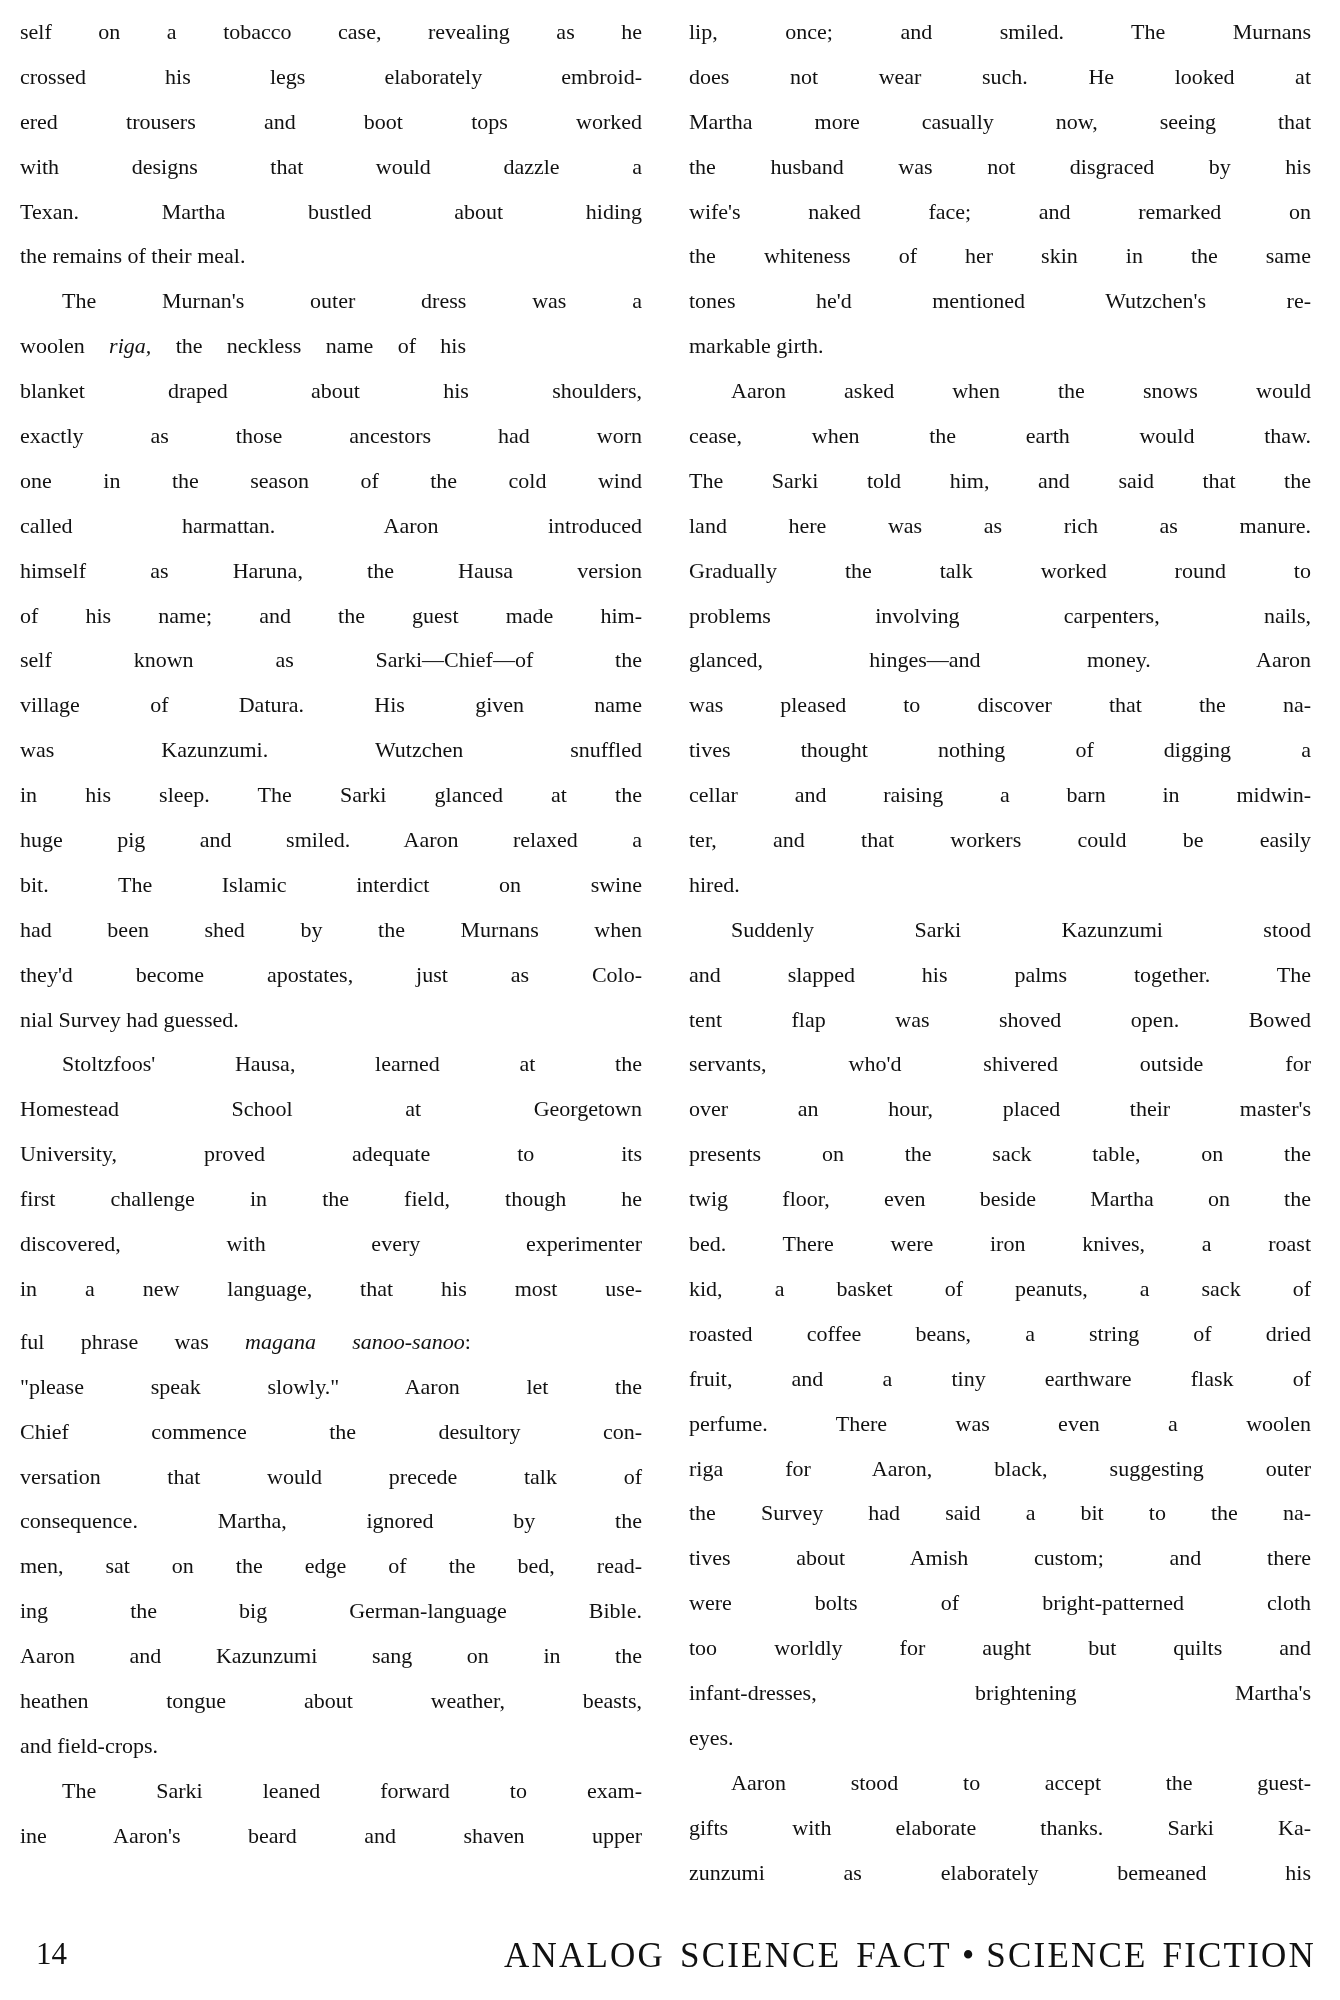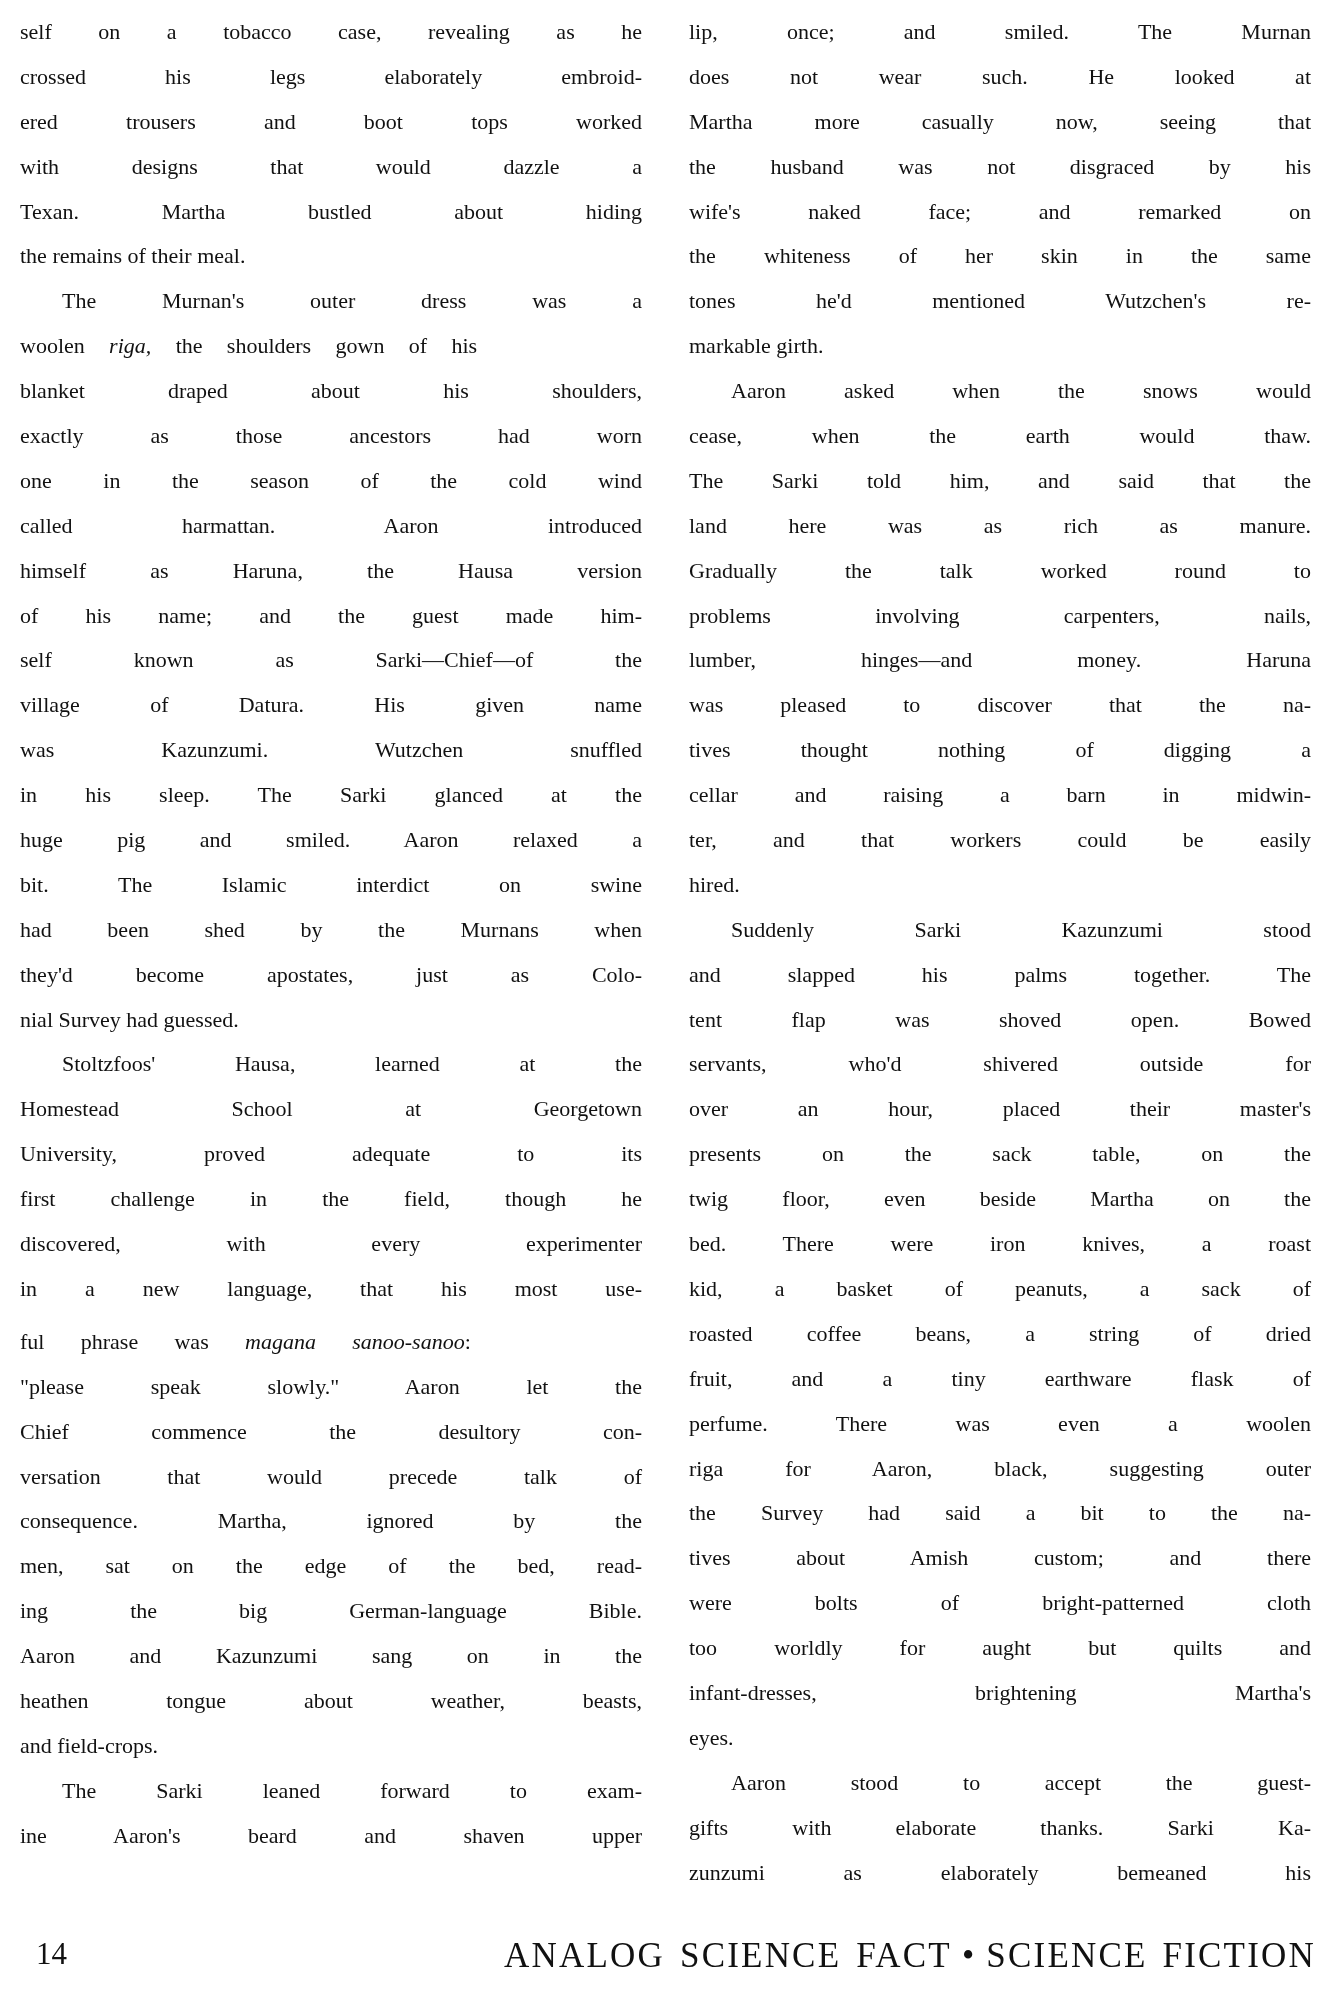--- a/index.html
+++ b/index.html
@@ -125,7 +125,7 @@
       <div class="line">ine Aaron's beard and shaven upper</div>
     </div>
   <div class="column col-right">
-      <div class="line">lip, once; and smiled. The Murnan</div>
+      <div class="line">lip, once; and smiled. The Murnans</div>
       <div class="line">does not wear such. He looked at</div>
       <div class="line">Martha more casually now, seeing that</div>
       <div class="line">the husband was not disgraced by his</div>

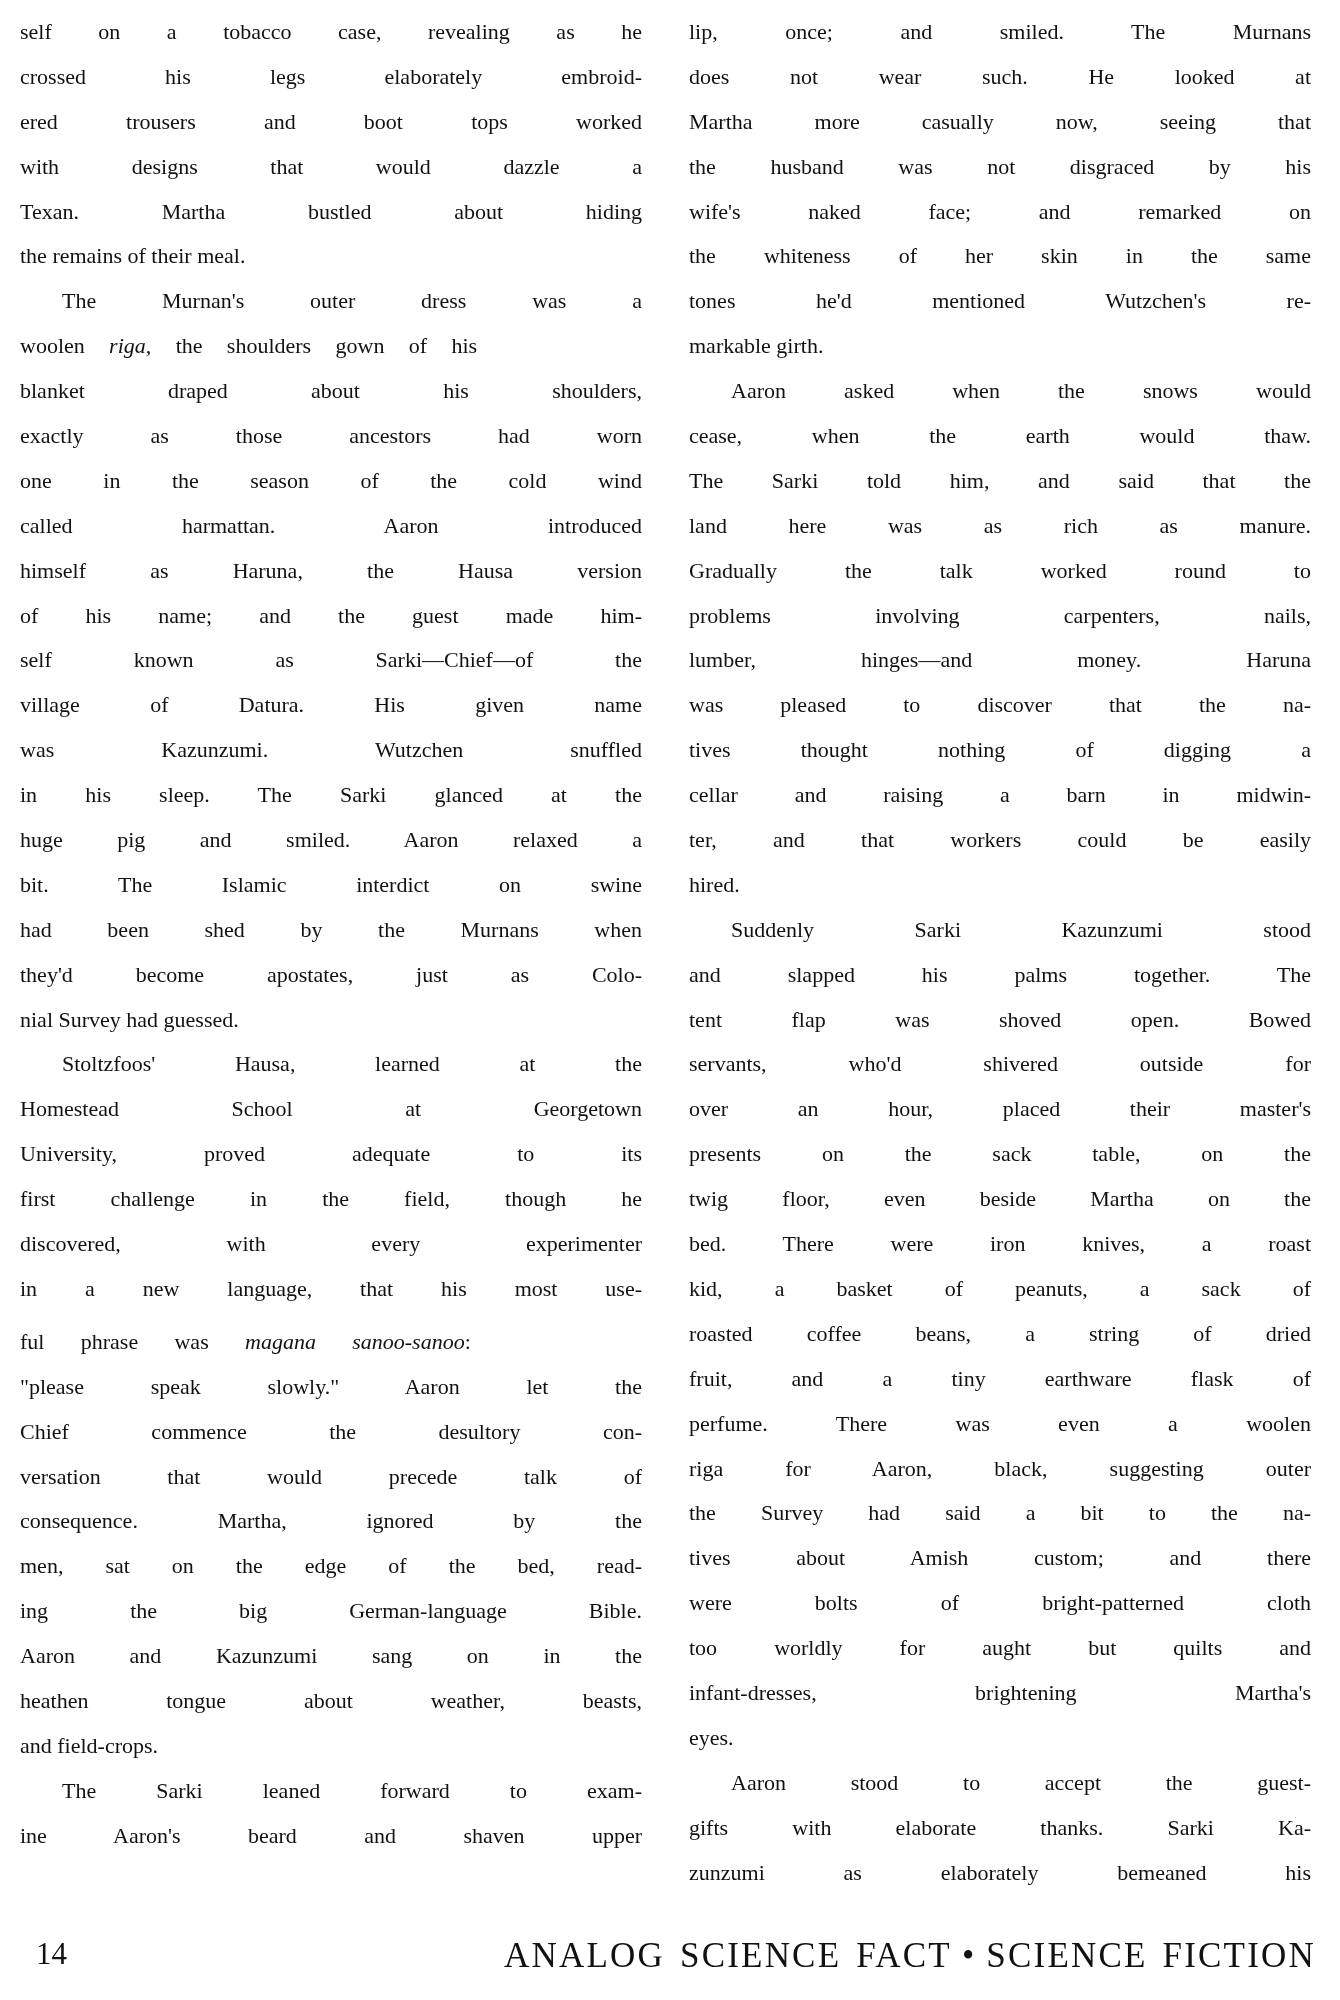--- a/index.html
+++ b/index.html
@@ -89,7 +89,7 @@
       <div class="line">Texan. Martha bustled about hiding</div>
       <div class="line last">the remains of their meal.</div>
       <div class="line indent">The Murnan's outer dress was a</div>
-      <div class="line" style="text-align-last: left; text-align: left; word-spacing: 18.8385px;"><span style="white-space: pre;">woolen </span><i>riga,</i><span style="white-space: pre;"> the shoulders gown of his</span></div>
+      <div class="line" style="text-align-last: left; text-align: left; word-spacing: 18.8385px;"><span style="white-space: pre;">woolen </span><i>riga,</i><span style="white-space: pre;"> the neckless name of his</span></div>
       <div class="line">blanket draped about his shoulders,</div>
       <div class="line">exactly as those ancestors had worn</div>
       <div class="line">one in the season of the cold wind</div>

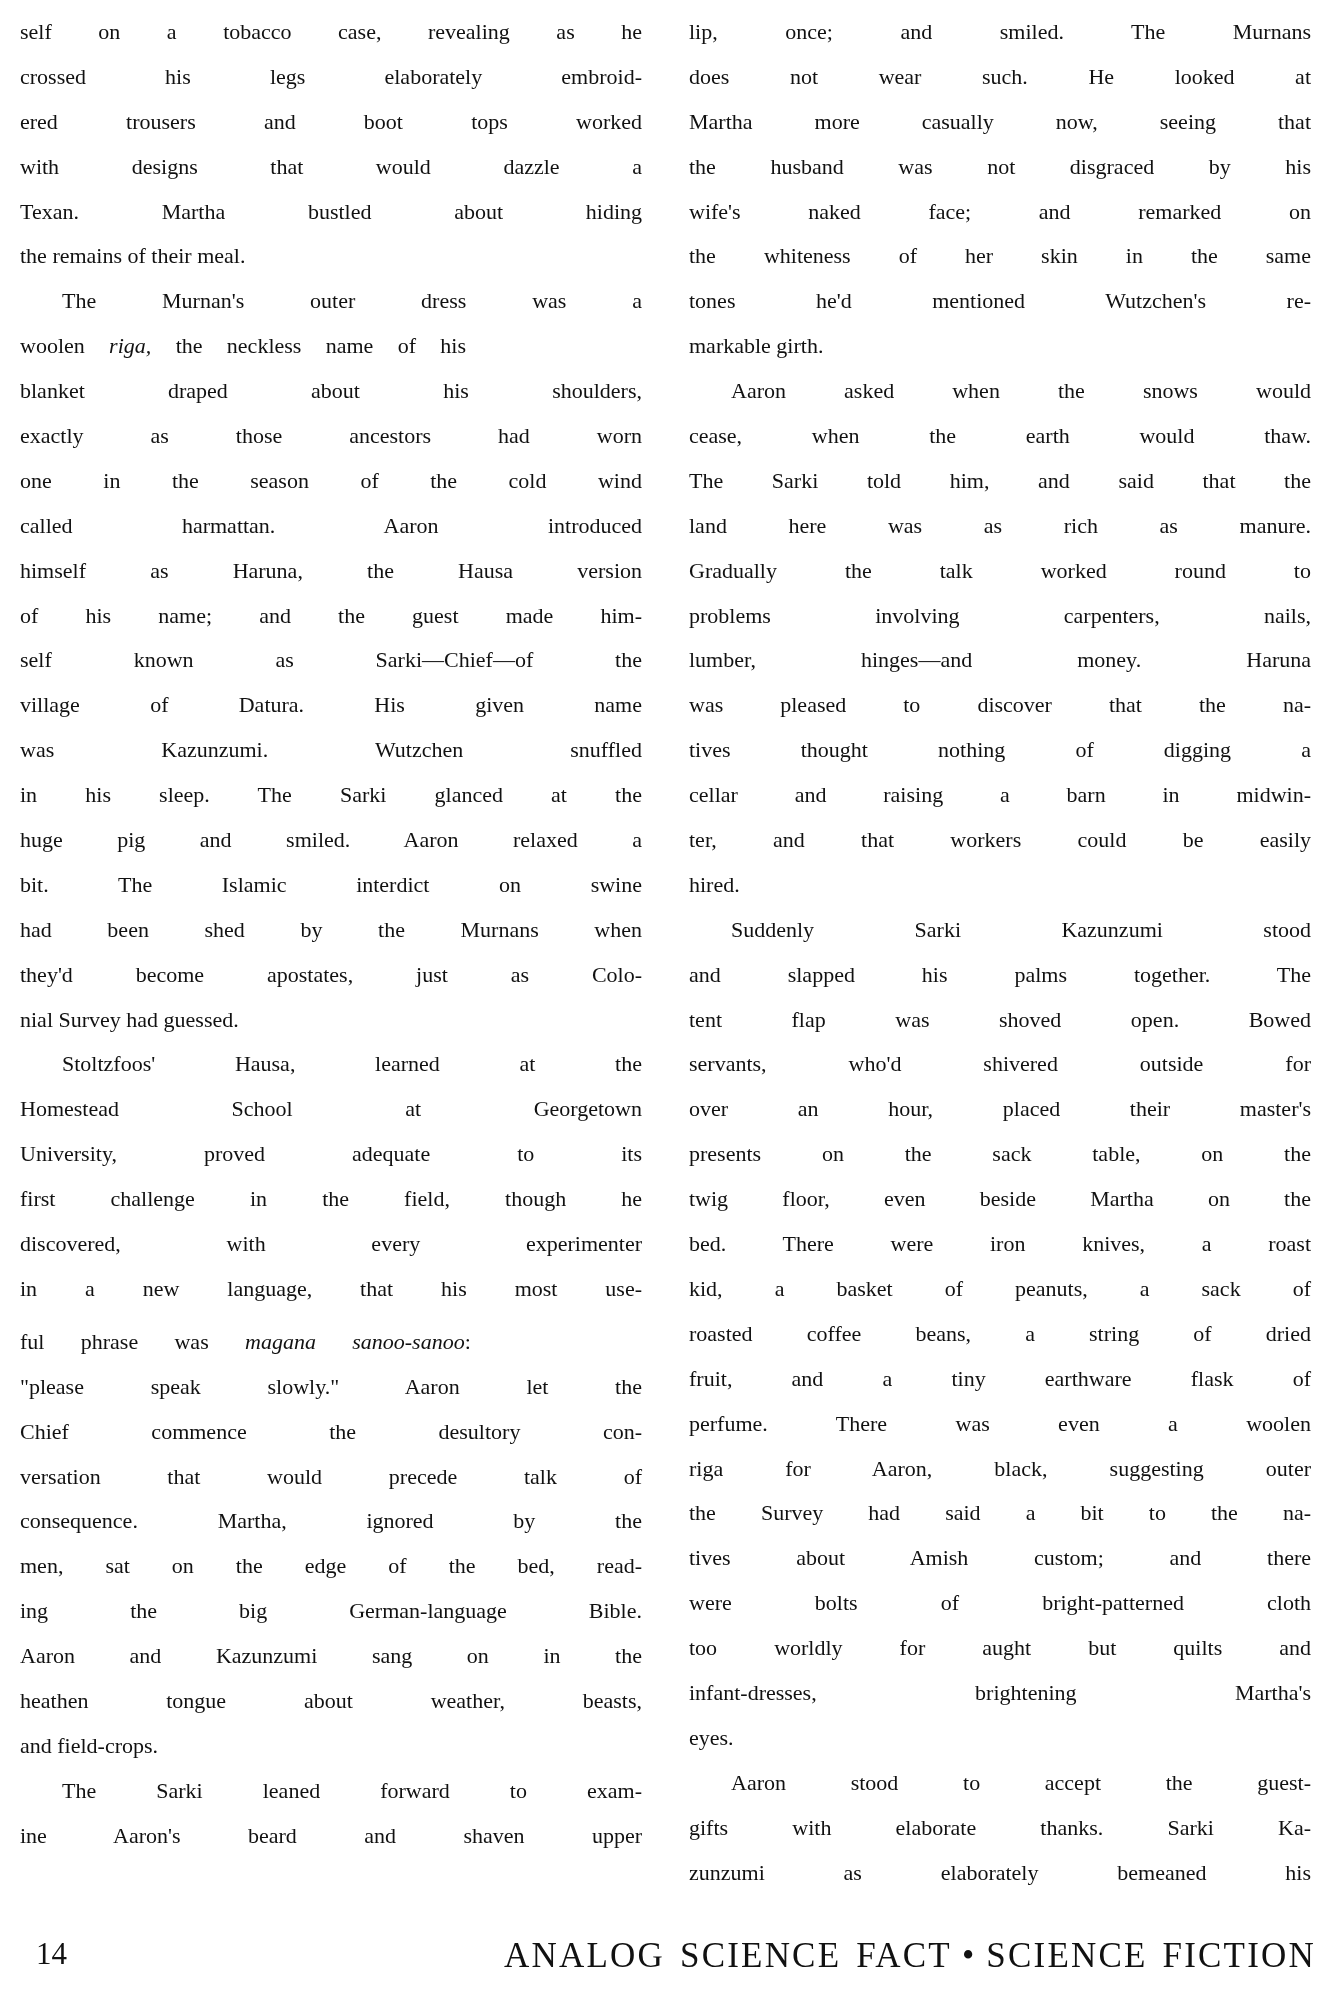--- a/index.html
+++ b/index.html
@@ -139,7 +139,7 @@
       <div class="line">land here was as rich as manure.</div>
       <div class="line">Gradually the talk worked round to</div>
       <div class="line">problems involving carpenters, nails,</div>
-      <div class="line">lumber, hinges—and money. Haruna</div>
+      <div class="line">glanced, hinges—and money. Aaron</div>
       <div class="line">was pleased to discover that the na-</div>
       <div class="line">tives thought nothing of digging a</div>
       <div class="line">cellar and raising a barn in midwin-</div>

